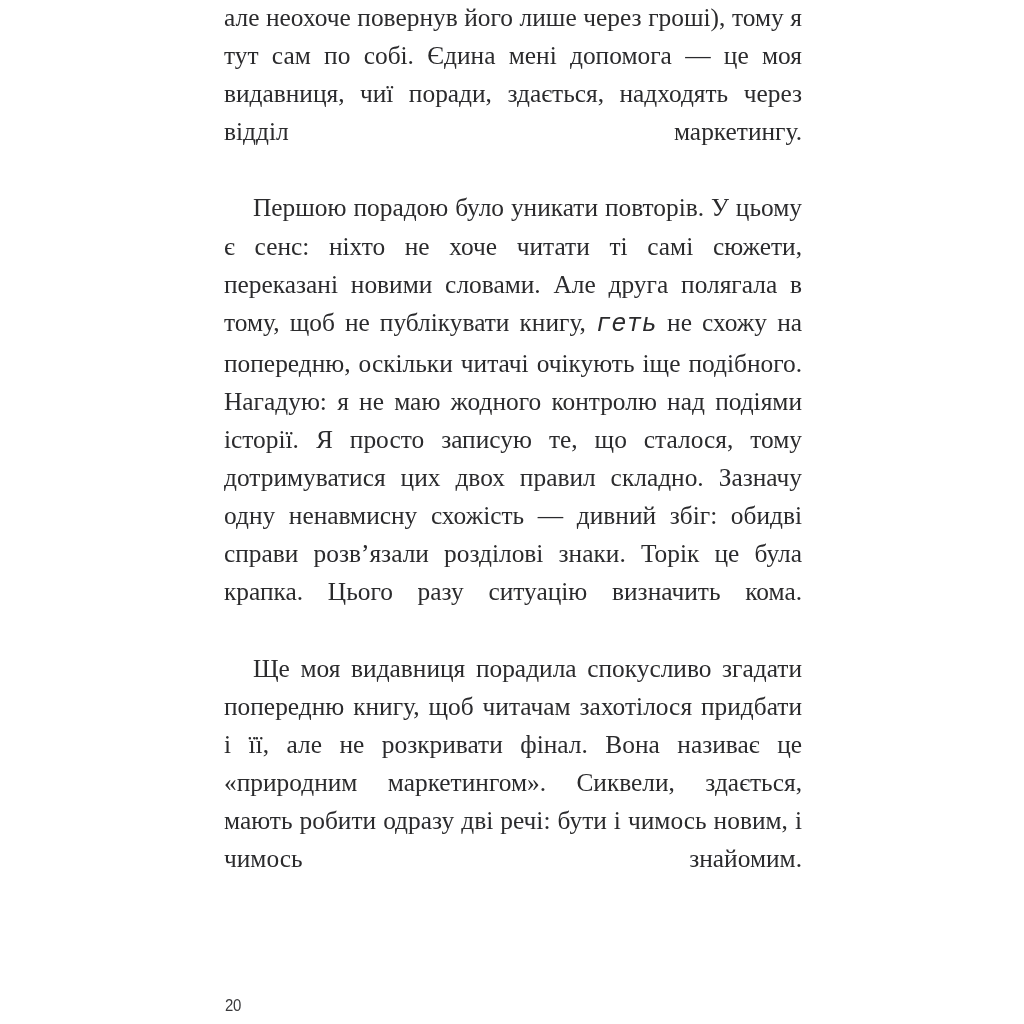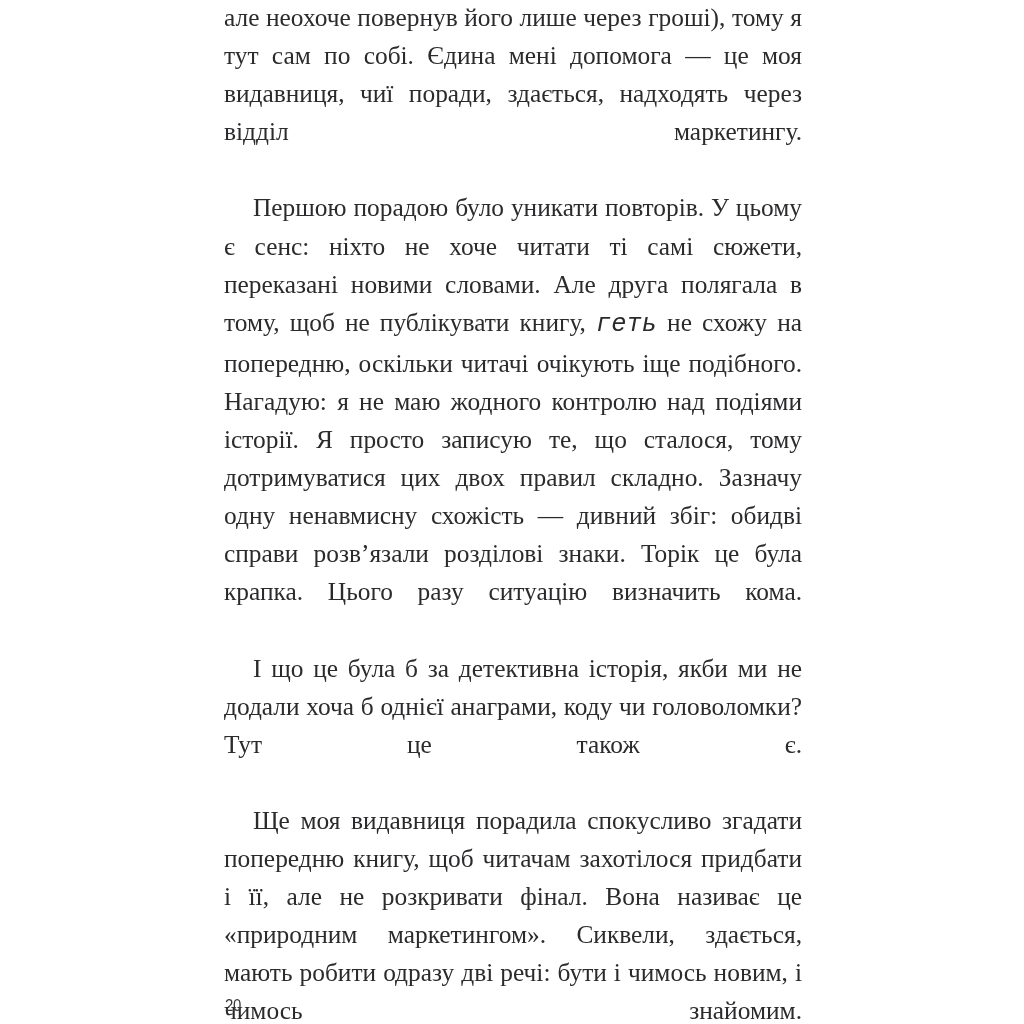--- a/index.html
+++ b/index.html
@@ -70,7 +70,6 @@
 
     <p class="para indent"><span>Першою порадою було уникати повторів. У цьому є сенс: ніхто не хоче читати ті самі сюжети, переказані новими словами. Але друга полягала в тому, щоб не публікувати книгу, </span><em class="it">геть</em><span> не схожу на попередню, оскільки читачі очікують іще подібного. Нагадую: я не маю жодного контролю над подіями історії. Я просто записую те, що сталося, тому дотримуватися цих двох правил складно. Зазначу одну ненавмисну схожість — дивний збіг: обидві справи розв’язали розділові знаки. Торік це була крапка. Цього разу ситуацію визначить кома.</span></p>
 
-    <p class="para indent">І що це була б за детективна історія, якби ми не додали хоча б однієї анаграми, коду чи головоломки? Тут це також є.</p>
 
     <p class="para indent">Ще моя видавниця порадила спокусливо згадати попередню книгу, щоб читачам захотілося придбати і її, але не розкривати фінал. Вона називає це «природним маркетингом». Сиквели, здається, мають робити одразу дві речі: бути і чимось новим, і чимось знайомим.</p>
 

